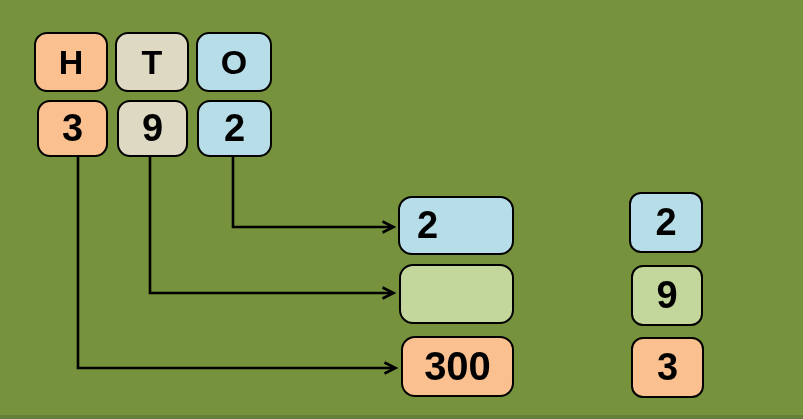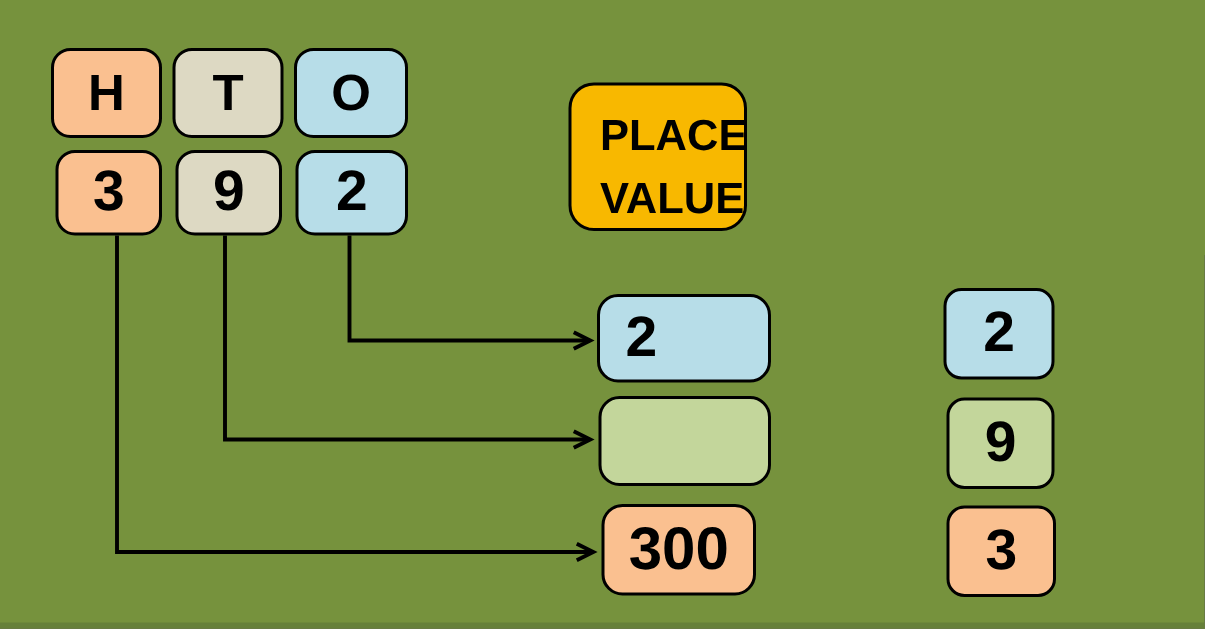--- a/index.html
+++ b/index.html
@@ -111,9 +111,6 @@
     <path d="M78,157 L78,368 L395,368" fill="none" stroke="#000" stroke-width="2.6" marker-end="url(#arrowhead)"></path>
   </svg>
 
-  <div class="box section-title pv-title gold">
-    <span>PLACE VALUE</span>
-  </div>
 
   <div class="box pv r0 lblue">
     <span>2</span>

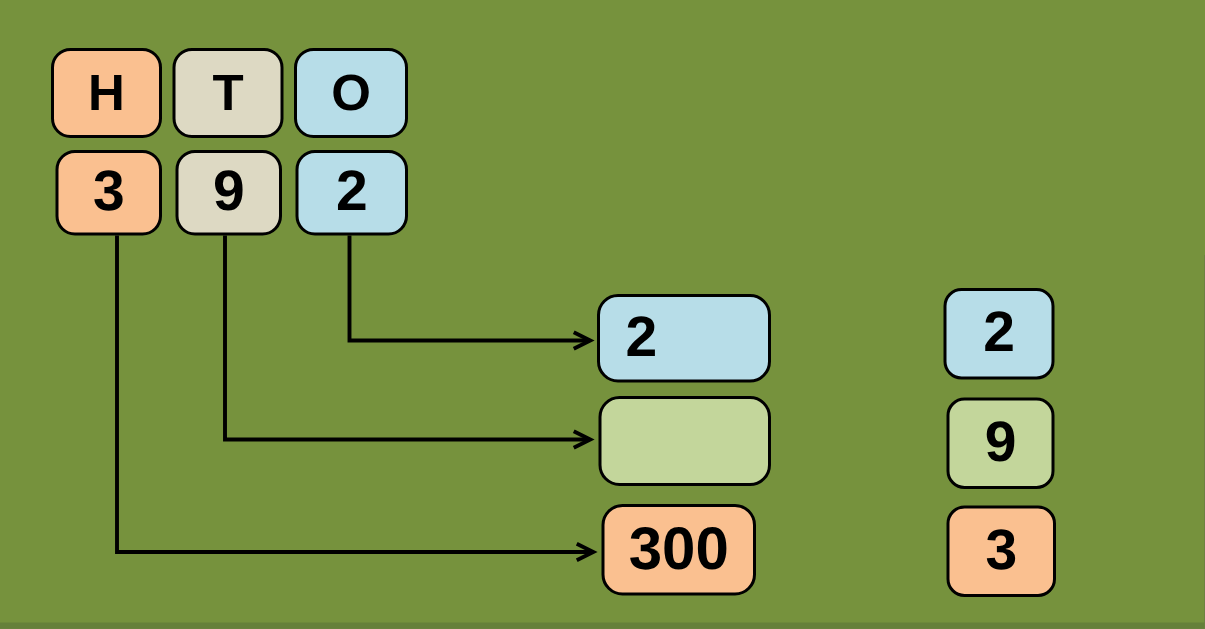--- a/index.html
+++ b/index.html
@@ -61,7 +61,7 @@
   .pv{left:398px;width:116px;height:59px;border-radius:14px;font-size:38px;}
   .pv.r0{top:196px;justify-content:flex-start;padding-left:17px;}
   .pv.r1{top:264px;height:60px;left:399px;width:115px;}
-  .pv.r2{top:336px;height:61px;left:401px;width:103px;font-size:40px;}
+  .pv.r2{top:336px;height:61px;left:401px;width:113px;font-size:40px;}
 
   
   .fv{left:629px;width:74px;height:61px;border-radius:12px;font-size:38px;}

